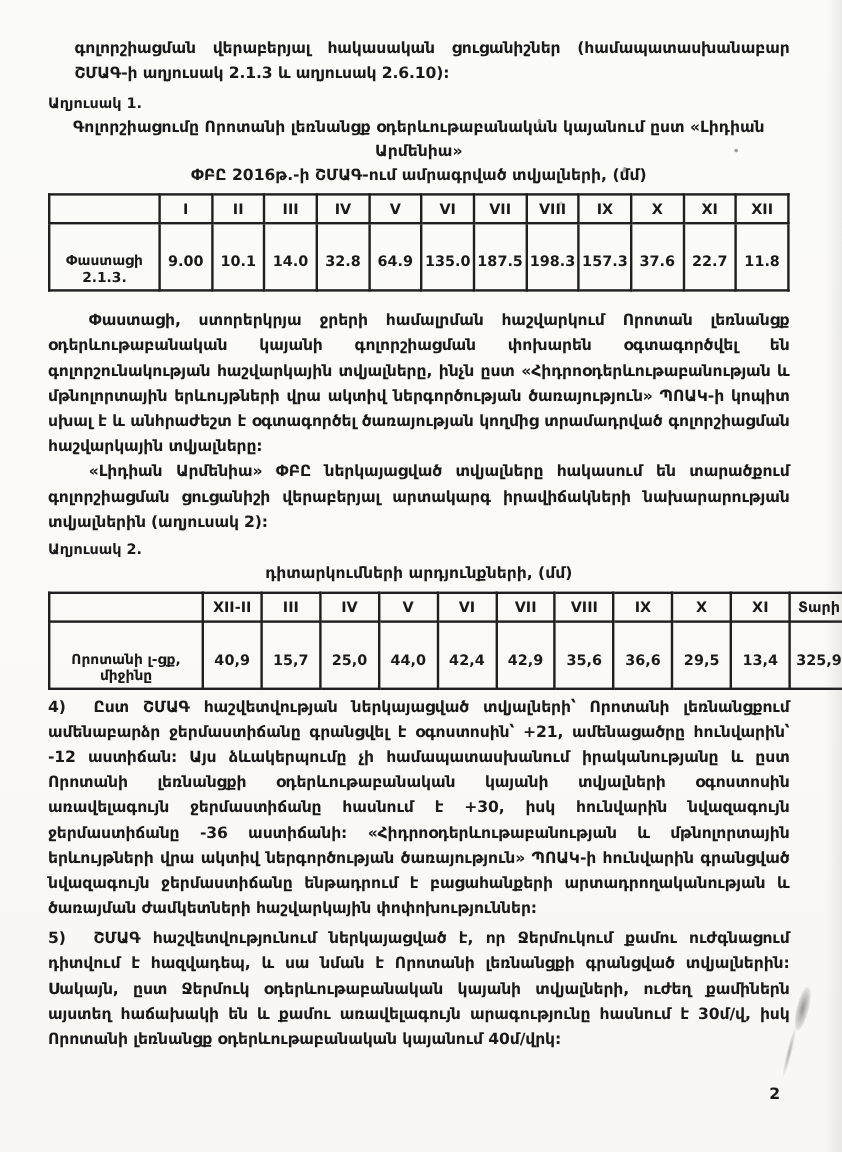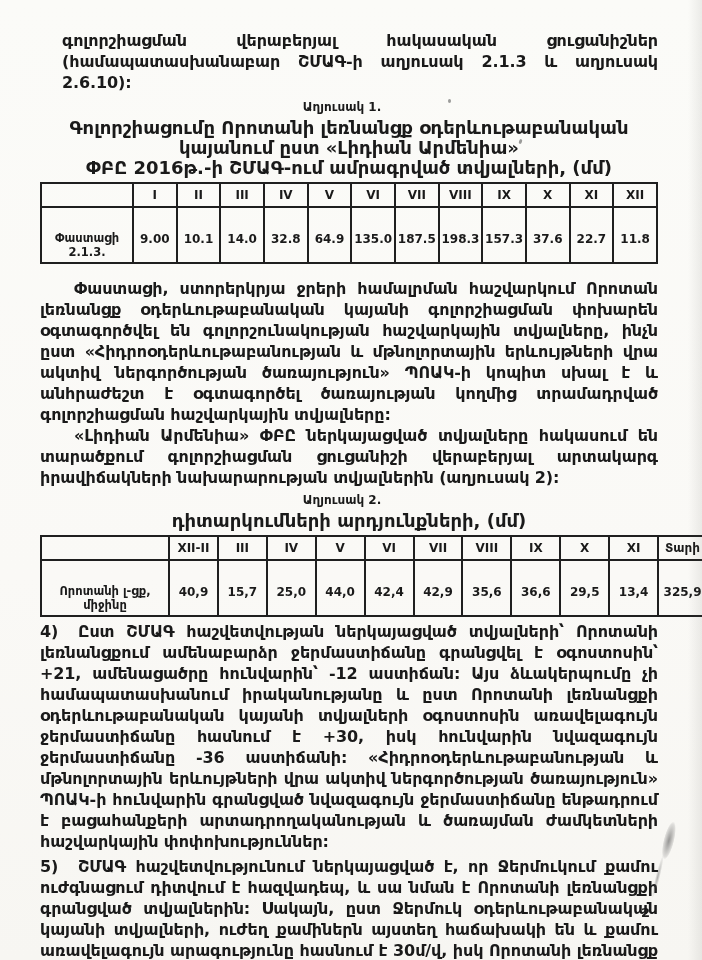--- a/index.html
+++ b/index.html
@@ -21,7 +21,7 @@
     background:linear-gradient(270deg, rgba(90,90,85,0.10), rgba(90,90,85,0));
     pointer-events:none;
   }
-  p { margin:0; font-size:16px; line-height:21px; letter-spacing:-0.1px; text-align:justify; }
+  p { margin:0; font-size:13px; line-height:21px; letter-spacing:-0.1px; text-align:justify; }
   .intro { padding-left:22px; margin-bottom:4px; }
   .table-label { text-align:center; padding-right:14px; font-size:12px; line-height:20px; margin-top:2px; }
   .caption { text-align:center; font-size:18px; line-height:20px; }

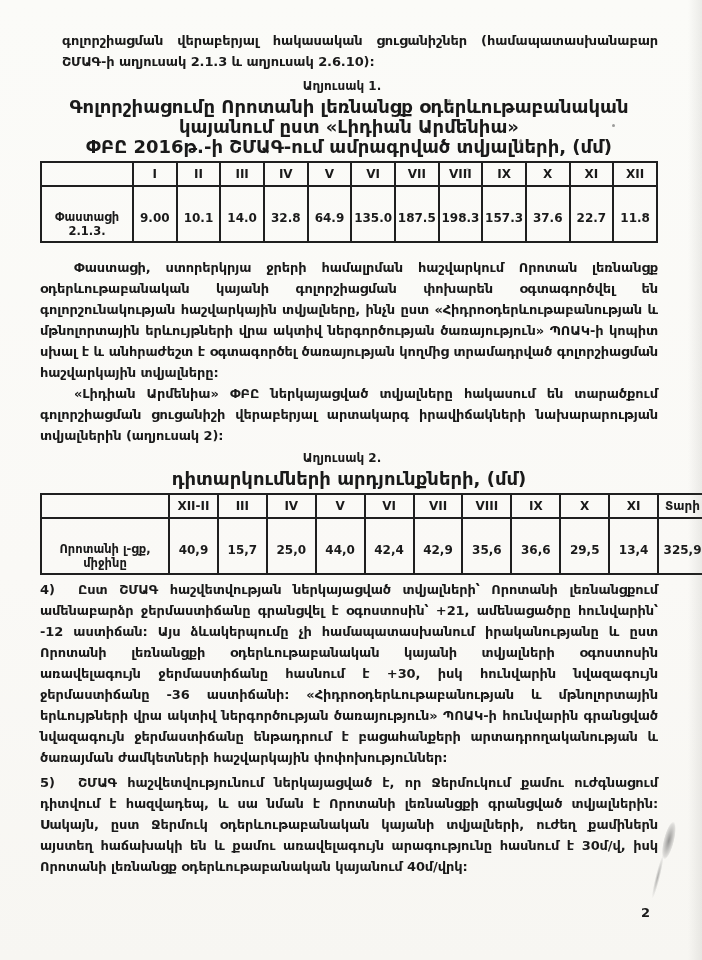--- a/index.html
+++ b/index.html
@@ -23,7 +23,7 @@
   }
   p { margin:0; font-size:13px; line-height:21px; letter-spacing:-0.1px; text-align:justify; }
   .intro { padding-left:22px; margin-bottom:4px; }
-  .table-label { text-align:center; padding-right:14px; font-size:12px; line-height:20px; margin-top:2px; }
+  .table-label { text-align:left; padding-right:14px; font-size:12px; line-height:20px; margin-top:2px; }
   .caption { text-align:center; font-size:18px; line-height:20px; }
   .caption-block { margin:1px 0 2px 0; }
   table { border-collapse:collapse; margin-top:4px; table-layout:fixed; }

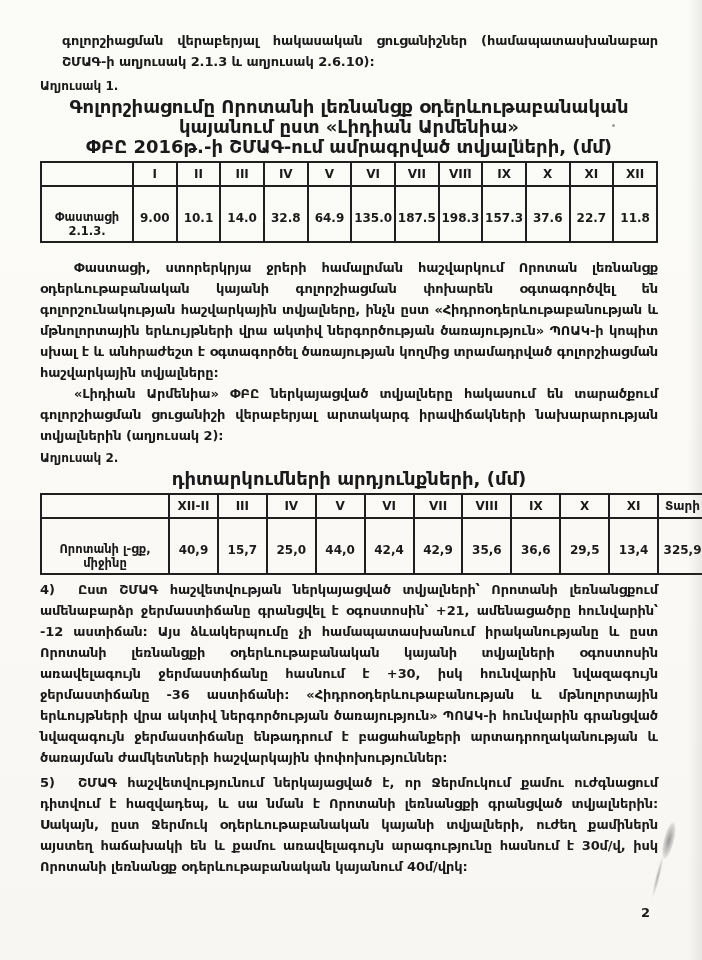--- a/index.html
+++ b/index.html
@@ -24,7 +24,7 @@
   p { margin:0; font-size:13px; line-height:21px; letter-spacing:-0.1px; text-align:justify; }
   .intro { padding-left:22px; margin-bottom:4px; }
   .table-label { text-align:left; padding-right:14px; font-size:12px; line-height:20px; margin-top:2px; }
-  .caption { text-align:center; font-size:18px; line-height:20px; }
+  .caption { text-align:center; font-size:13px; line-height:20px; }
   .caption-block { margin:1px 0 2px 0; }
   table { border-collapse:collapse; margin-top:4px; table-layout:fixed; }
   .tbl1 { width:100%; }

